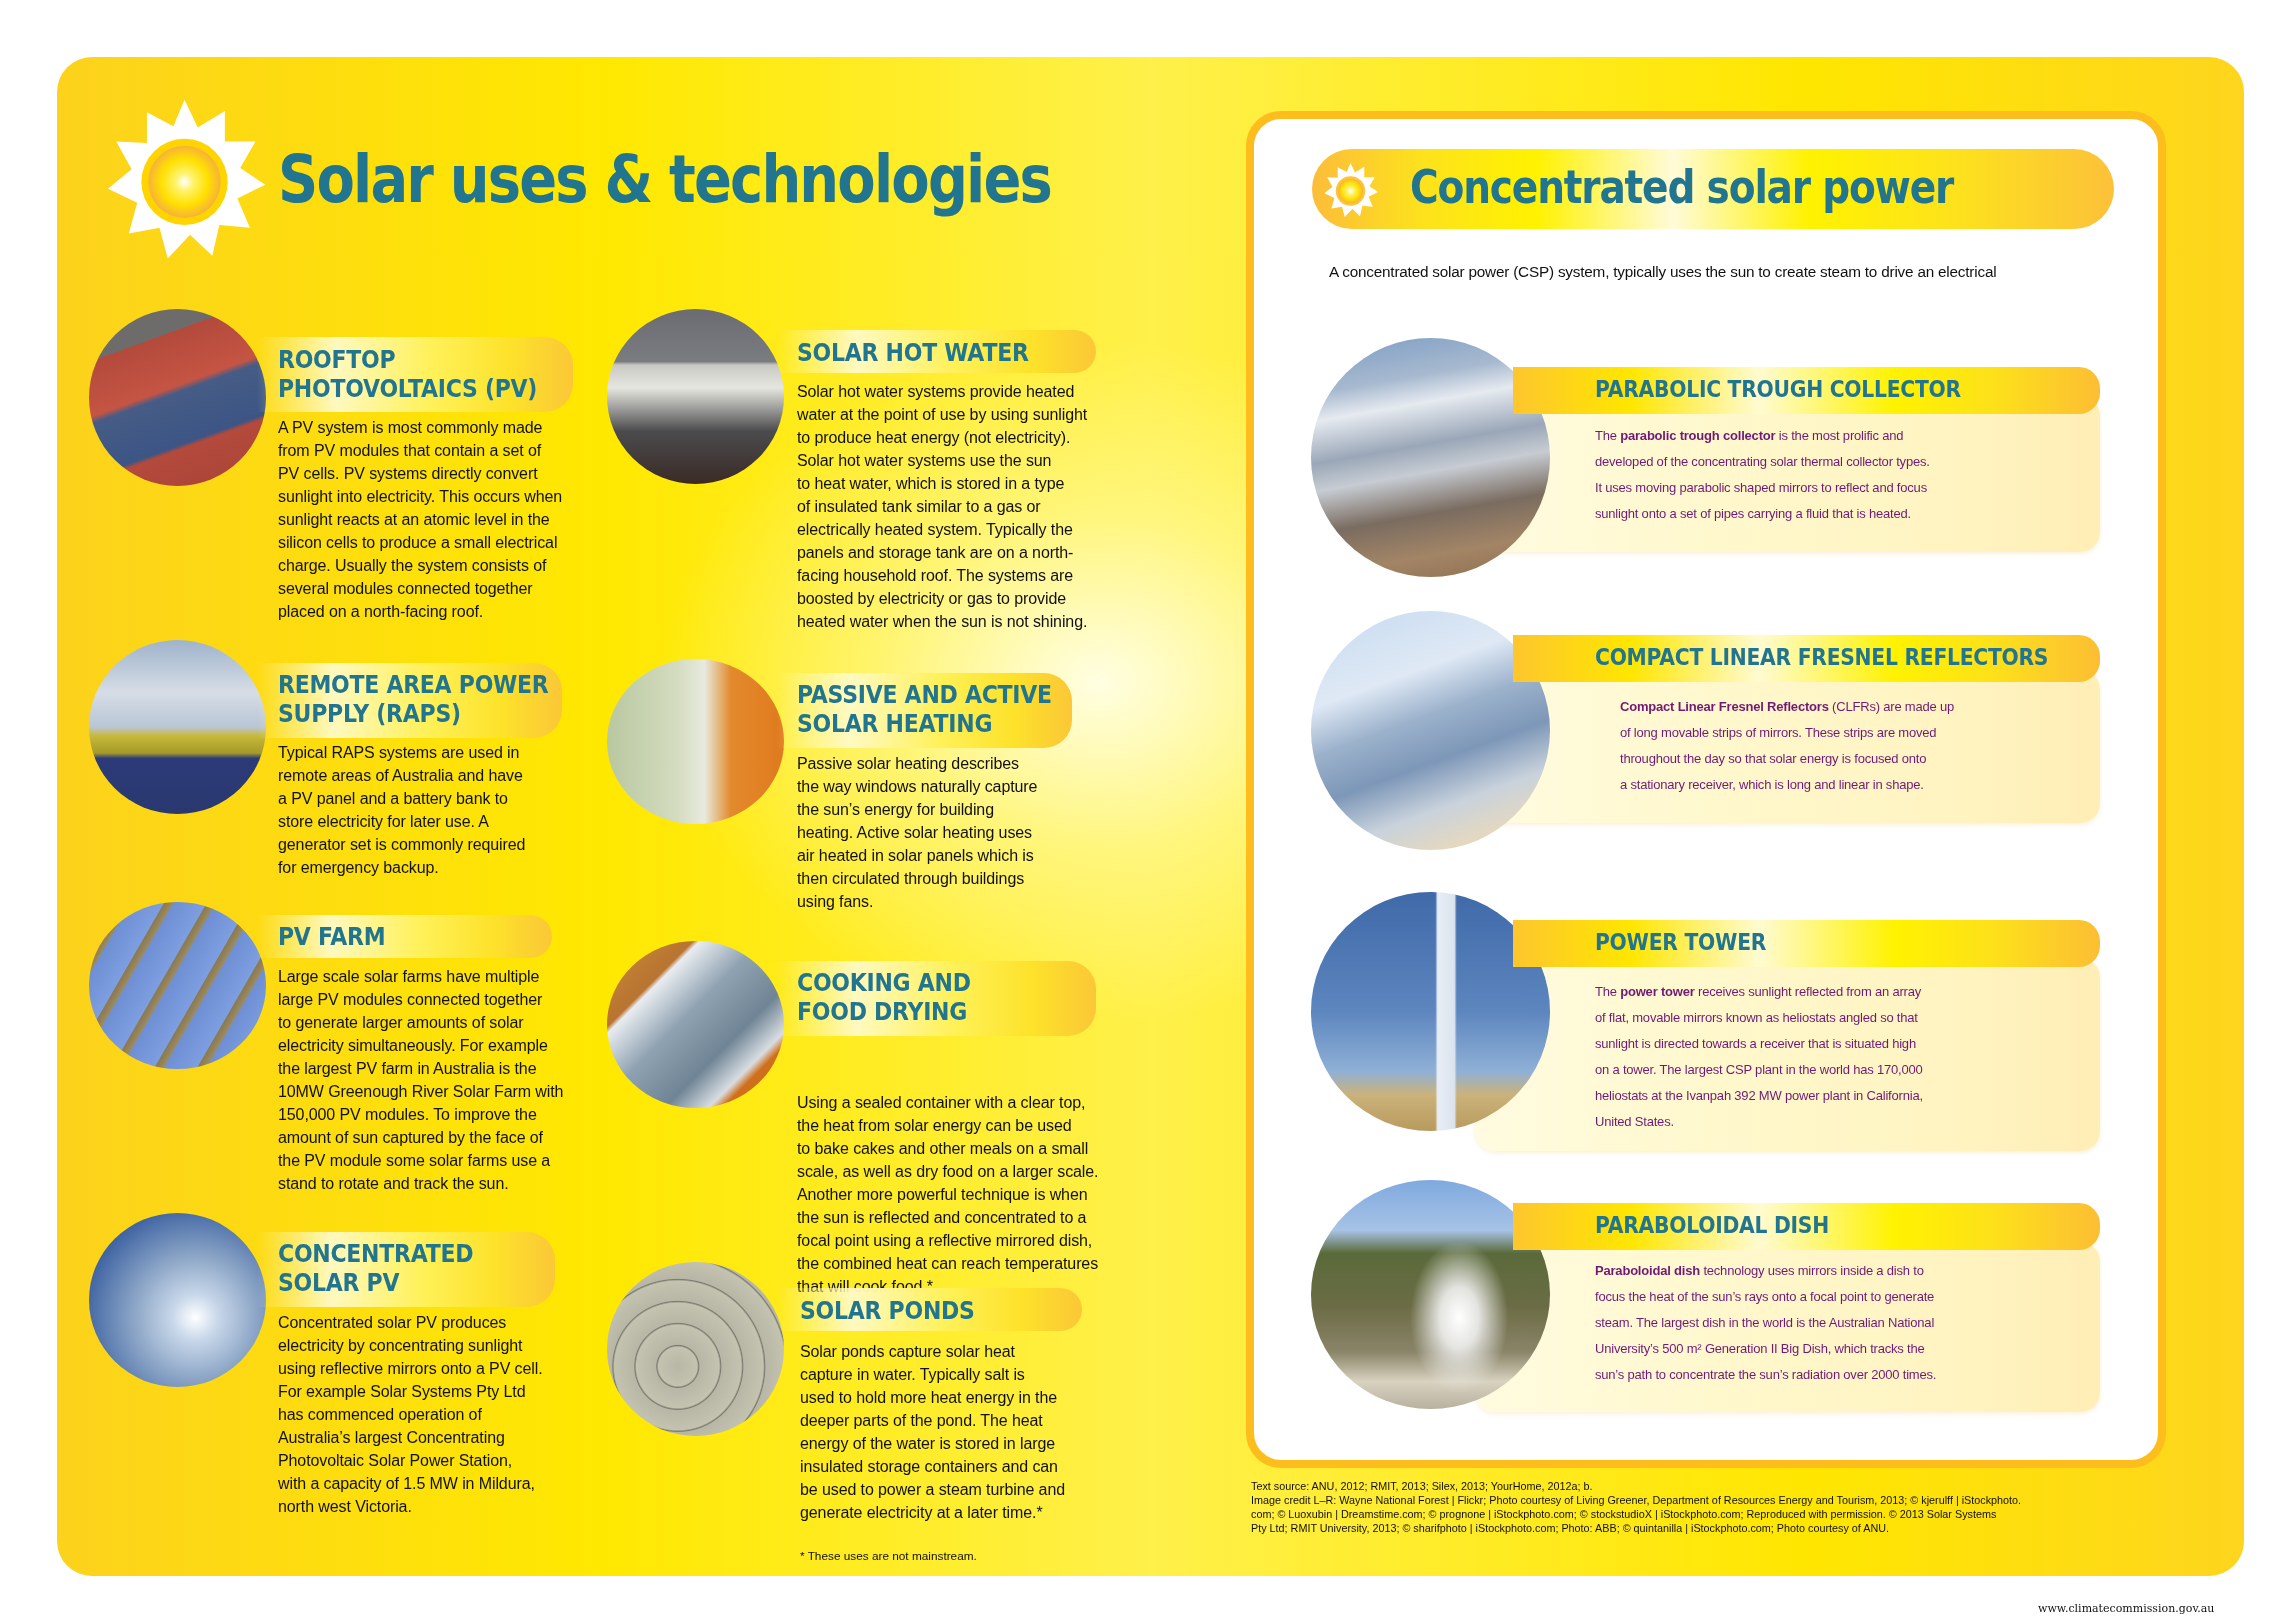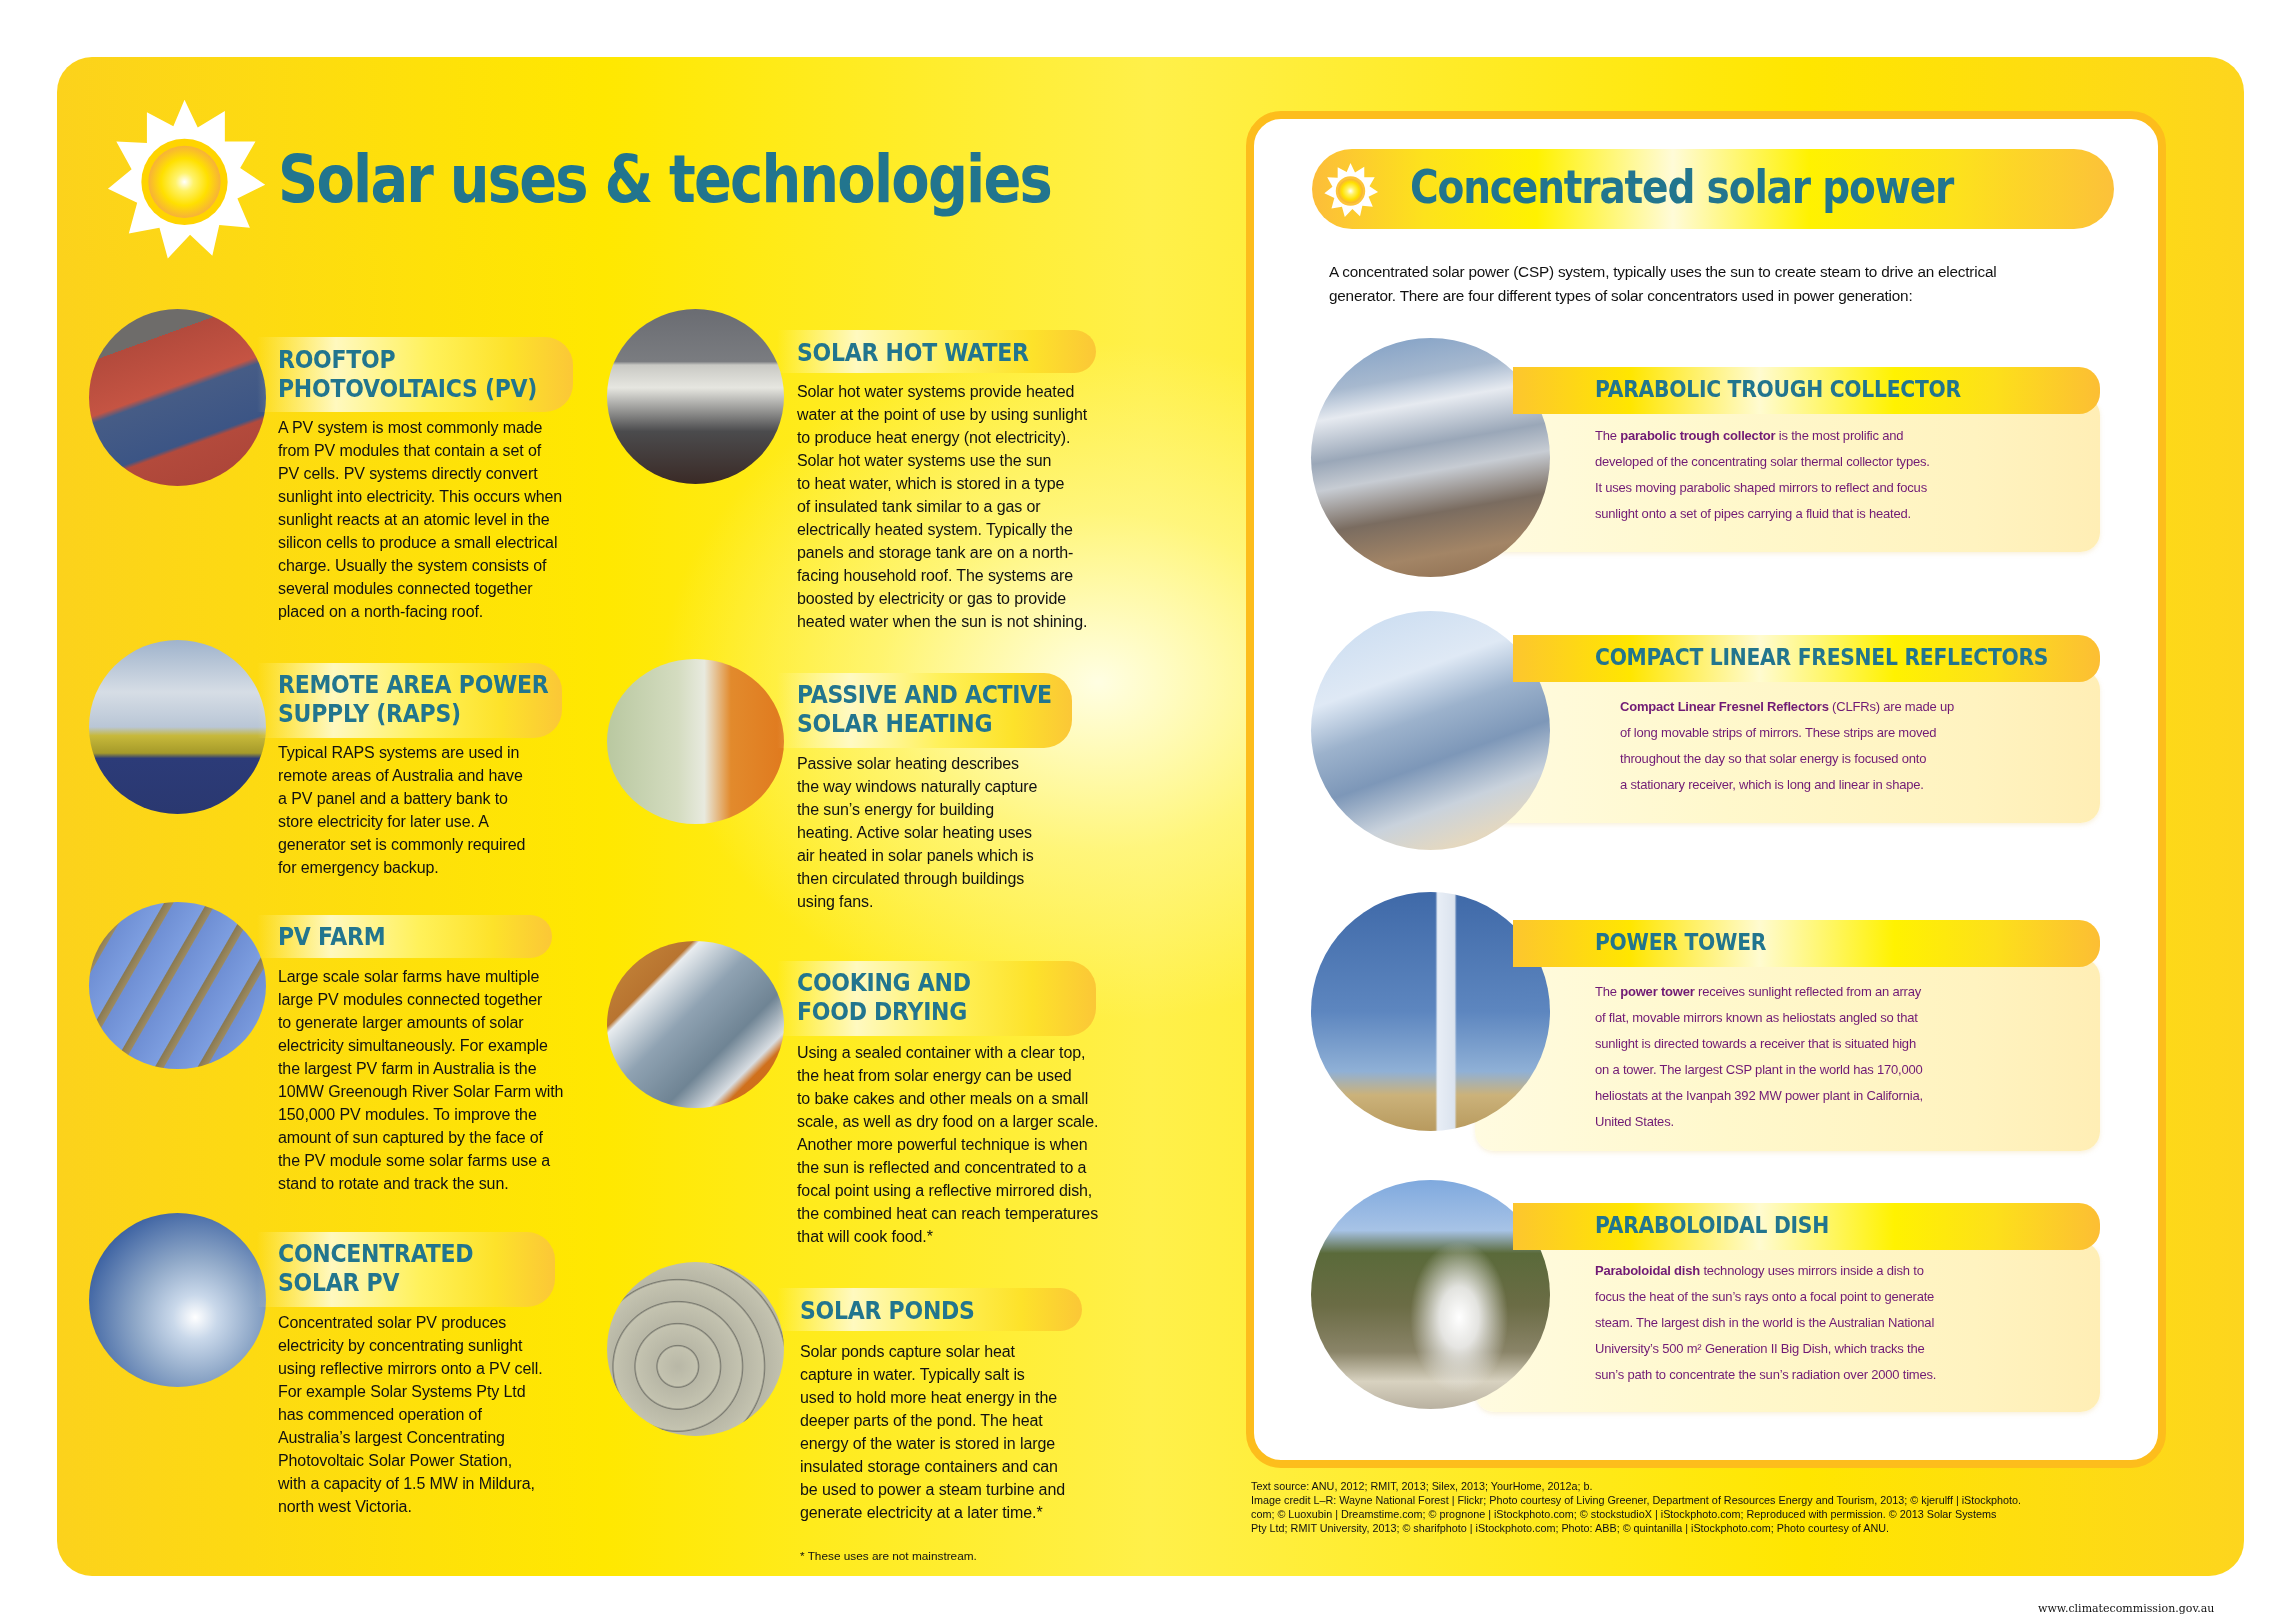--- a/index.html
+++ b/index.html
@@ -284,7 +284,6 @@
 <div class="csp-title">Concentrated solar power</div>
 <div class="csp-intro">
   <span class="ln">A concentrated solar power (CSP) system, typically uses the sun to create steam to drive an electrical</span>
-  <span class="ln">generator. There are four different types of solar concentrators used in power generation:</span>
 </div>
 
 <div class="csp-box" style="left:1475px;top:396px;width:625px;height:156px;"></div>

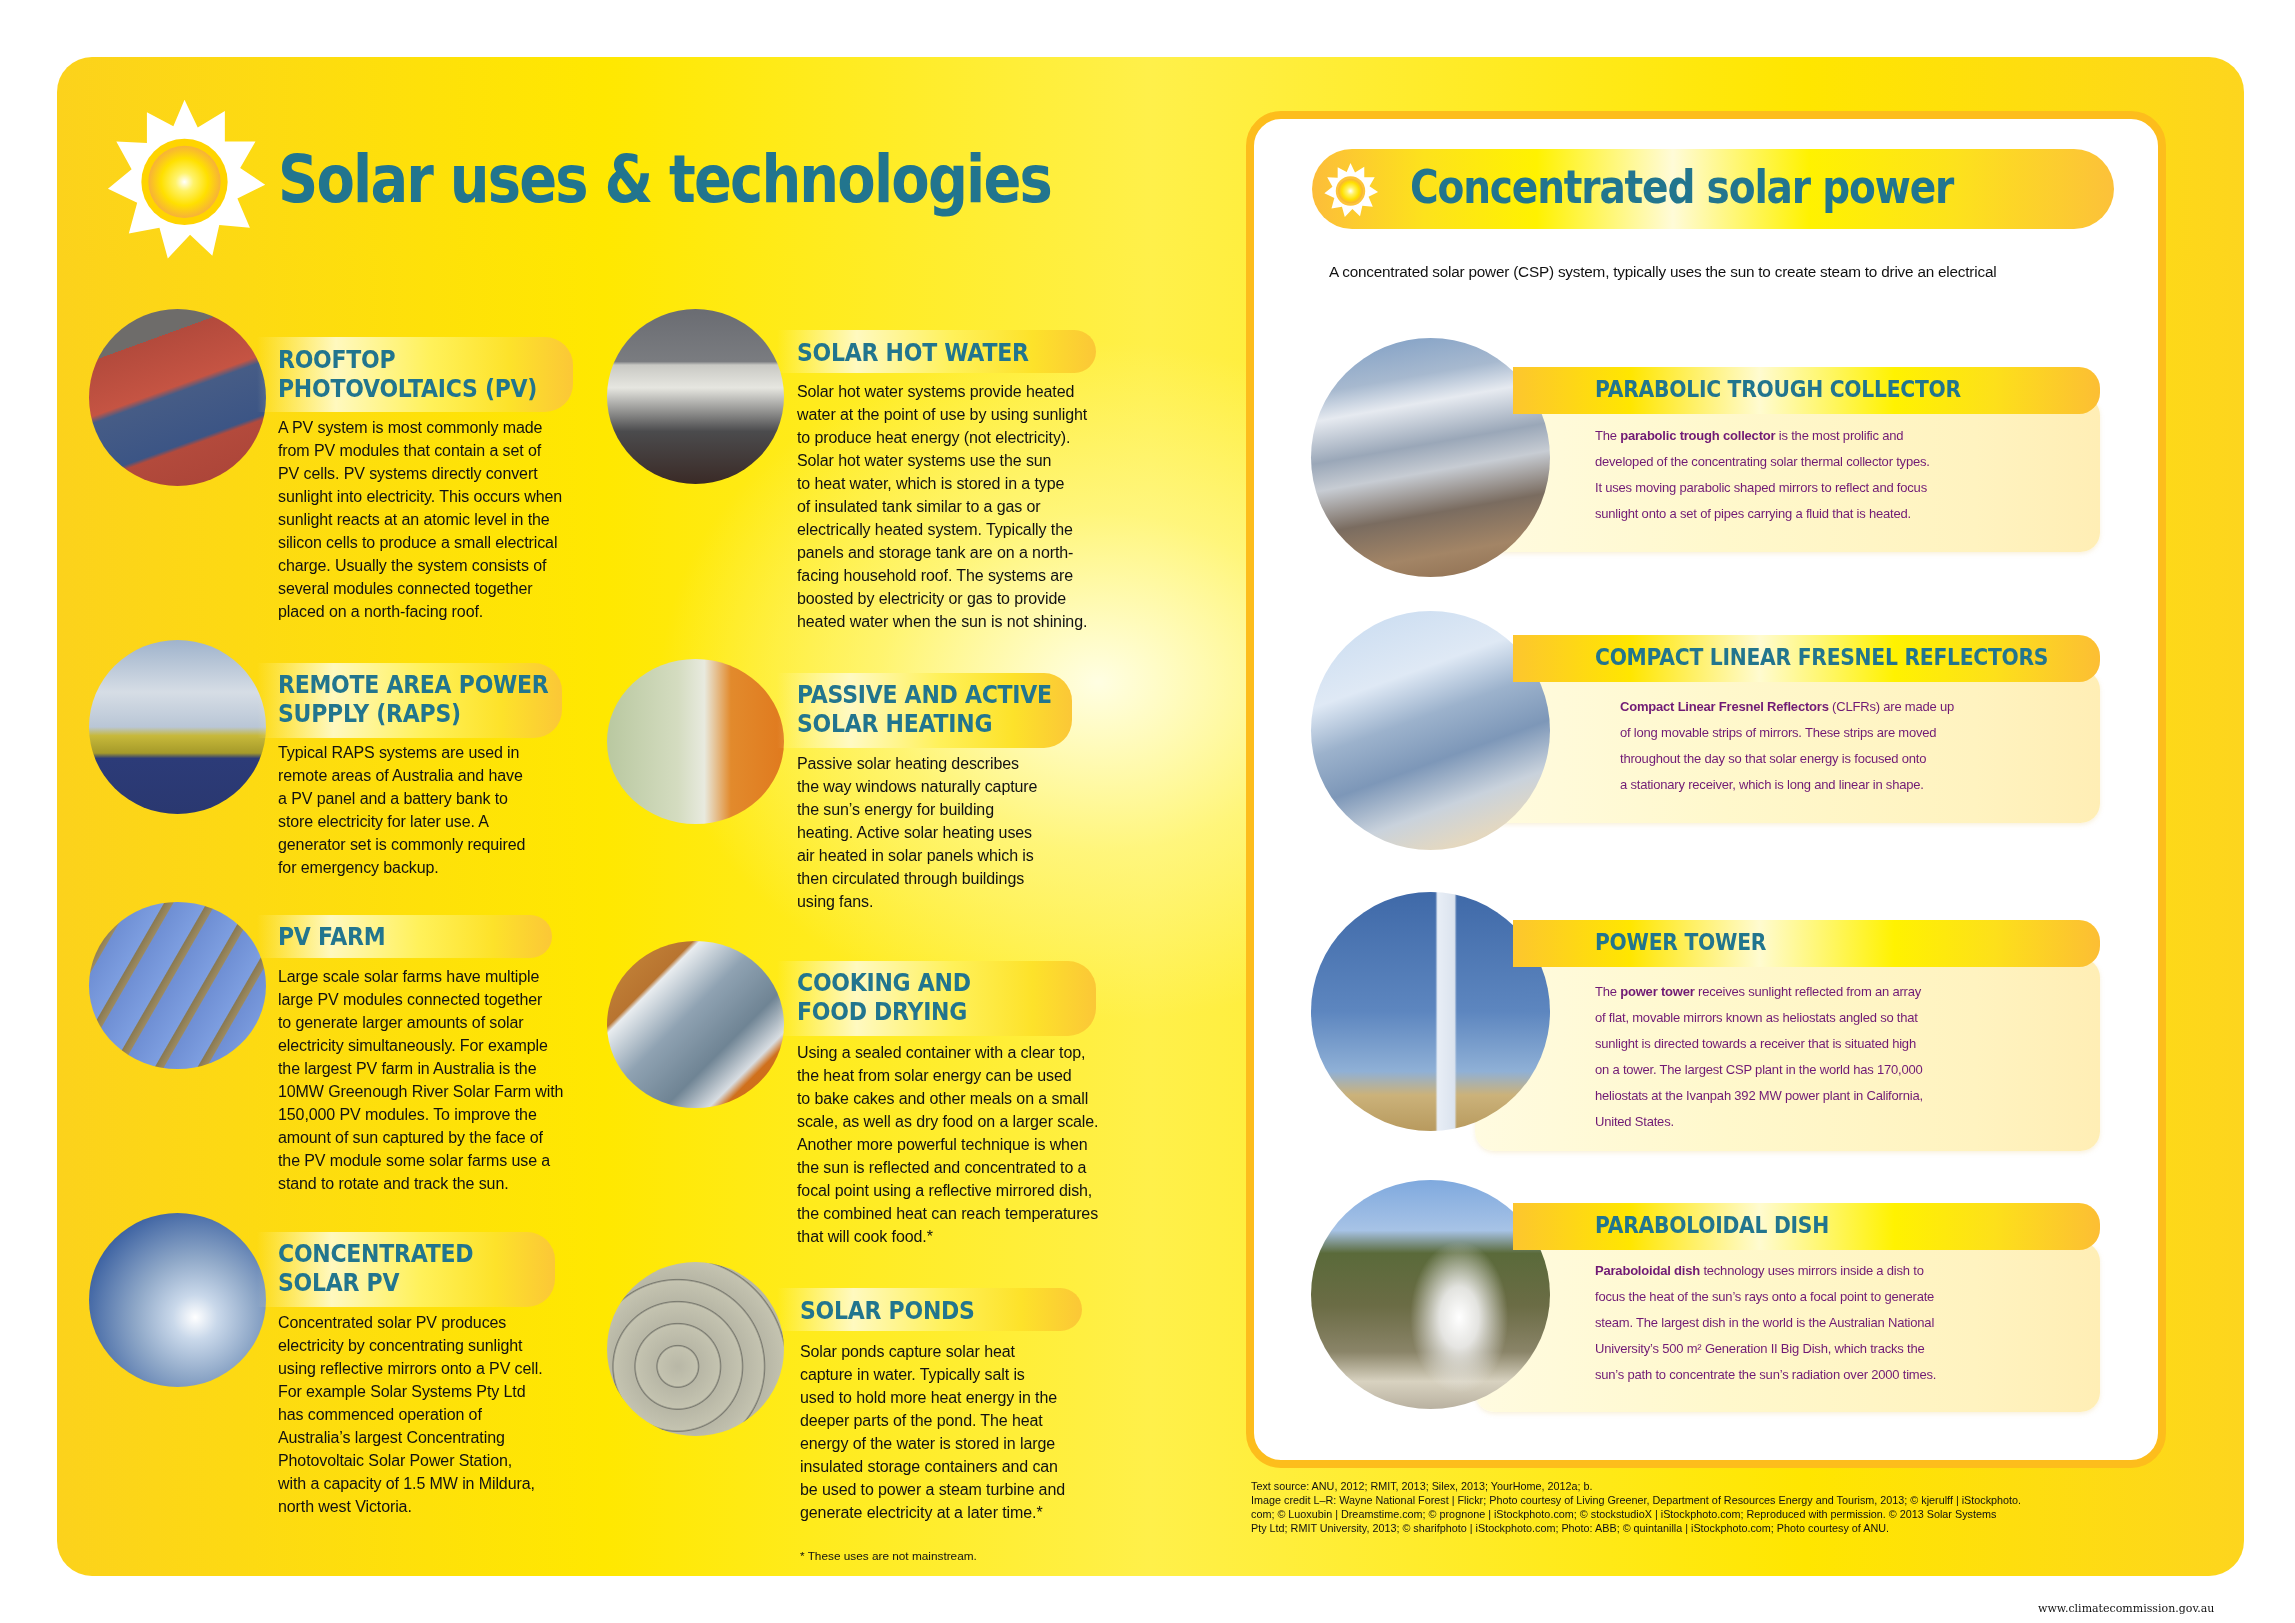--- a/index.html
+++ b/index.html
@@ -234,7 +234,7 @@
   <div>COOKING AND</div>
   <div>FOOD DRYING</div>
 </div>
-<div class="body" style="left:797px;top:1041px;">
+<div class="body" style="left:797px;top:1091px;">
   <span class="ln">Using a sealed container with a clear top,</span>
   <span class="ln">the heat from solar energy can be used</span>
   <span class="ln">to bake cakes and other meals on a small</span>

